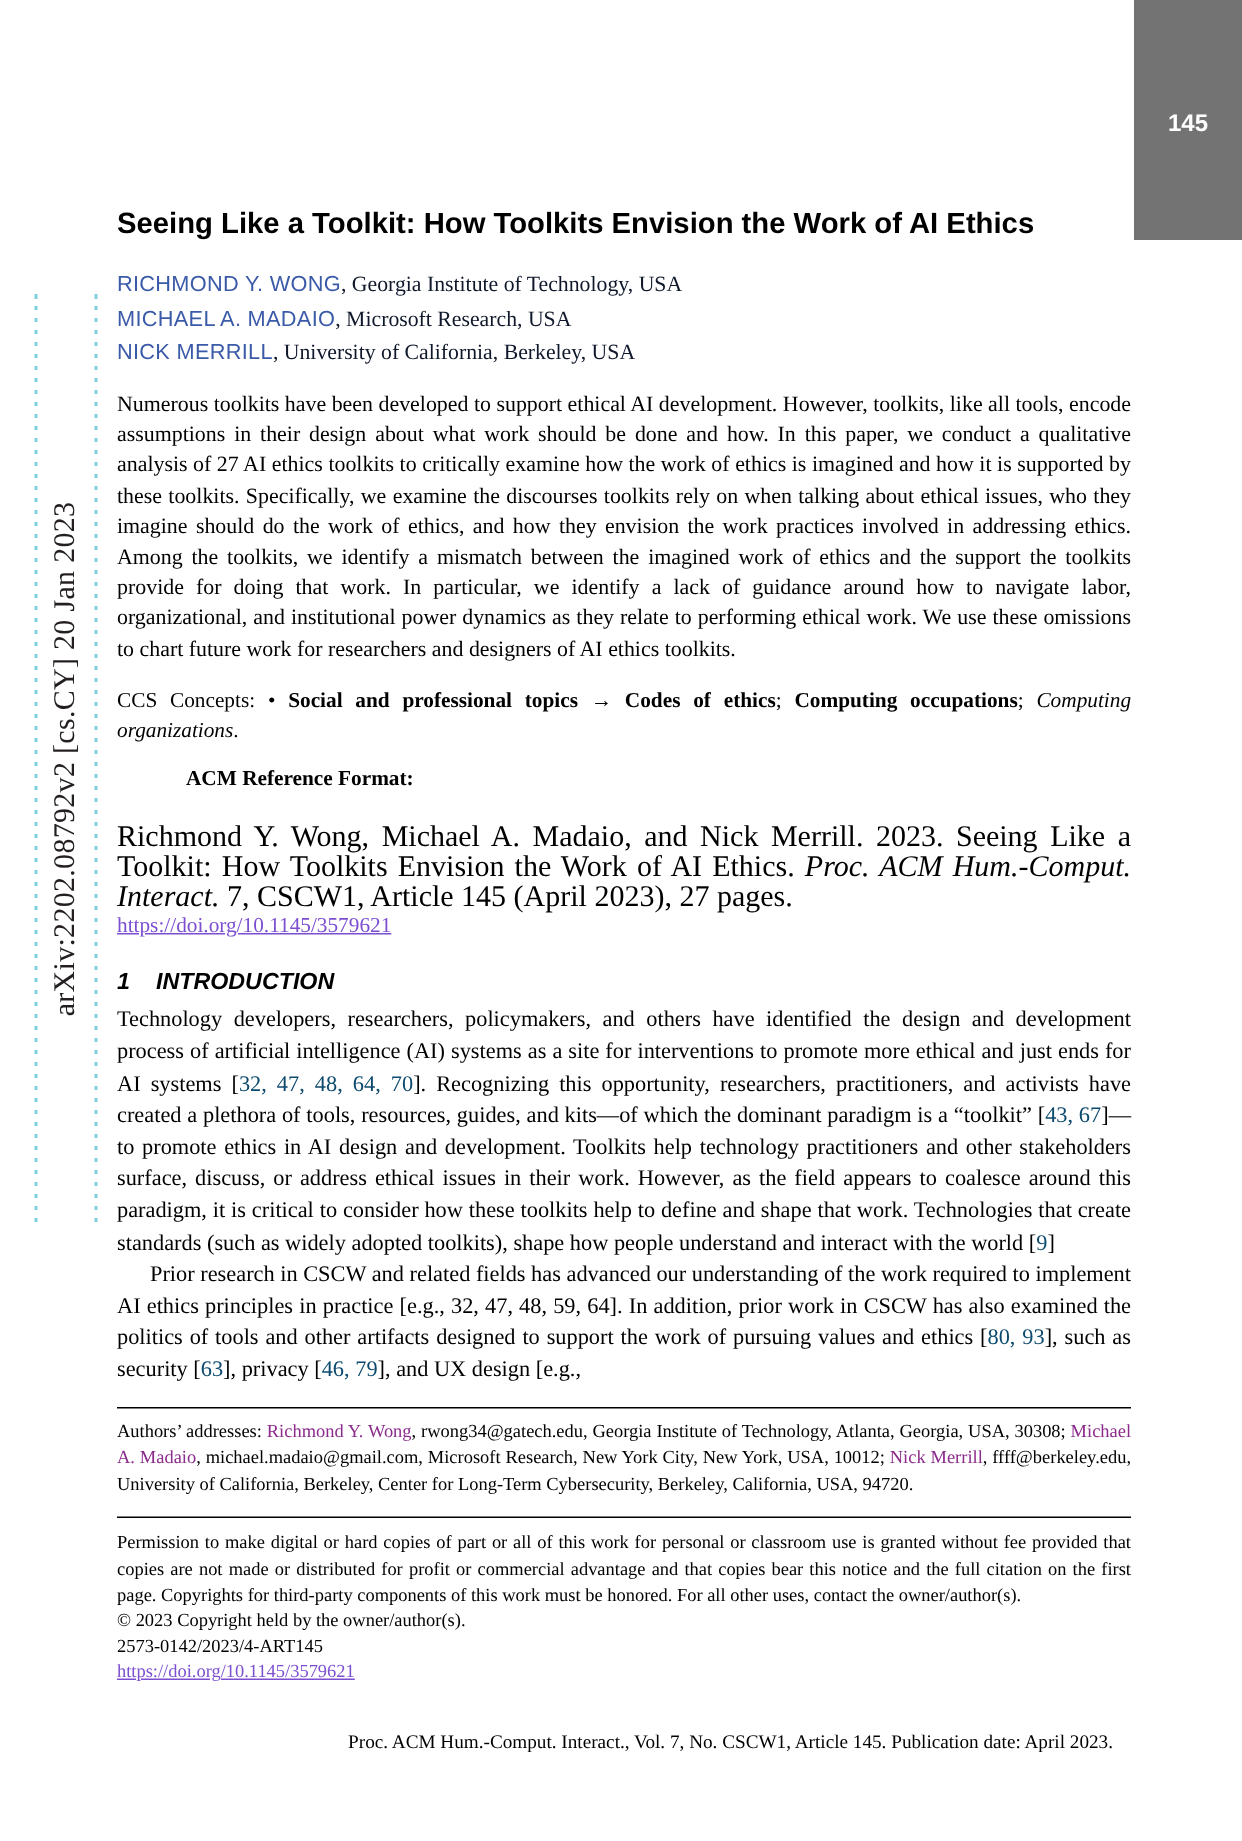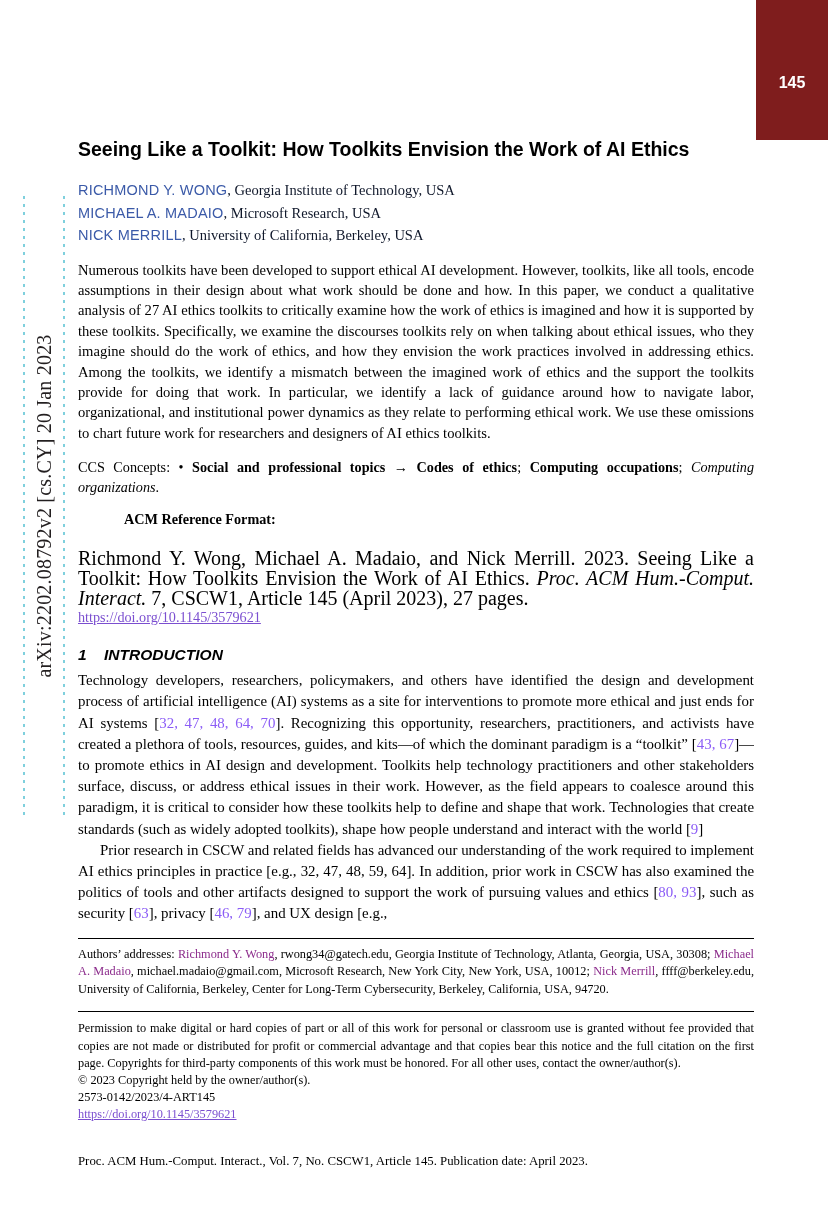--- a/index.html
+++ b/index.html
@@ -22,8 +22,8 @@
     top: 0;
     right: 0;
     width: 72px;
-    height: 140px;
-    background: #7f1d1d;
+    height: 160px;
+    background: #737373;
   }
   .corner-box .num {
     position: absolute;

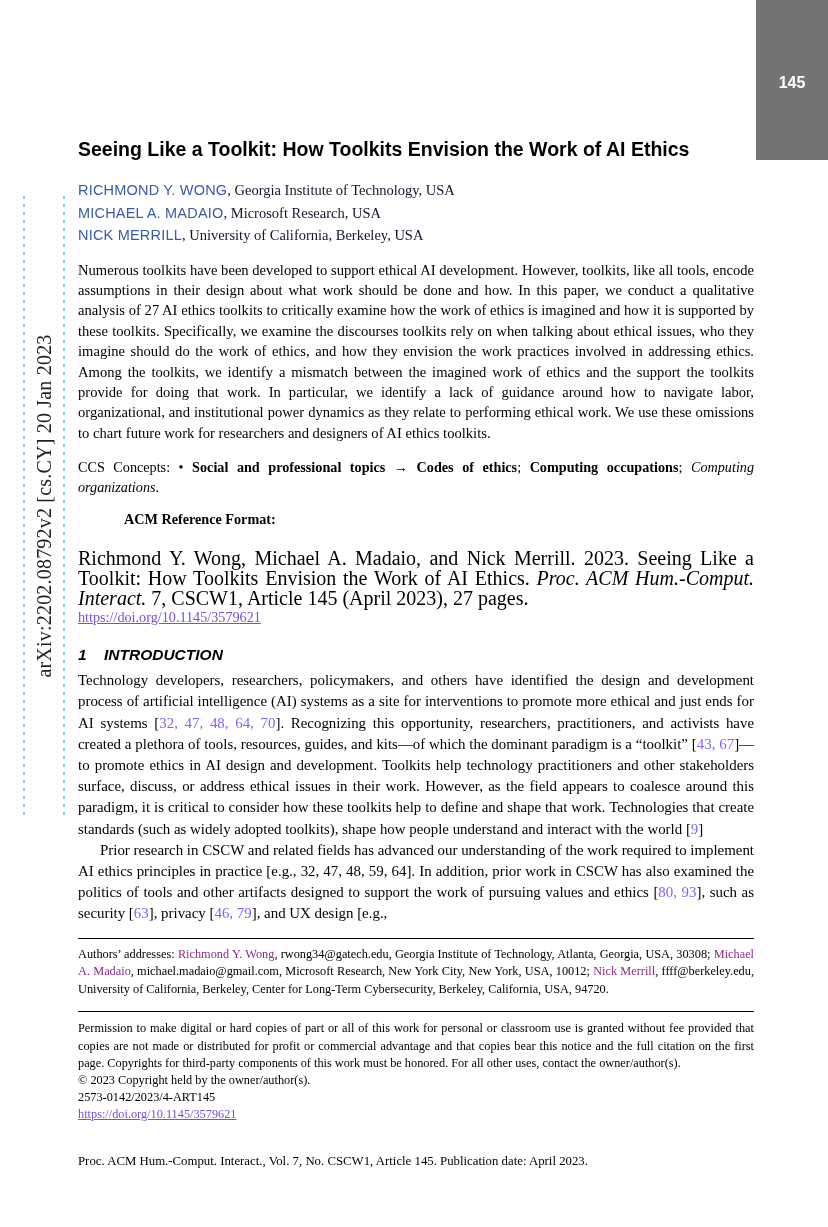--- a/index.html
+++ b/index.html
@@ -171,7 +171,7 @@
     text-align: justify;
   }
   .body-par.indent { text-indent: 22px; margin-top: 0; }
-  .cite { color: #8b5cf6; }
+  .cite { color: #0c4a6e; }
 
   .rule {
     border: 0;

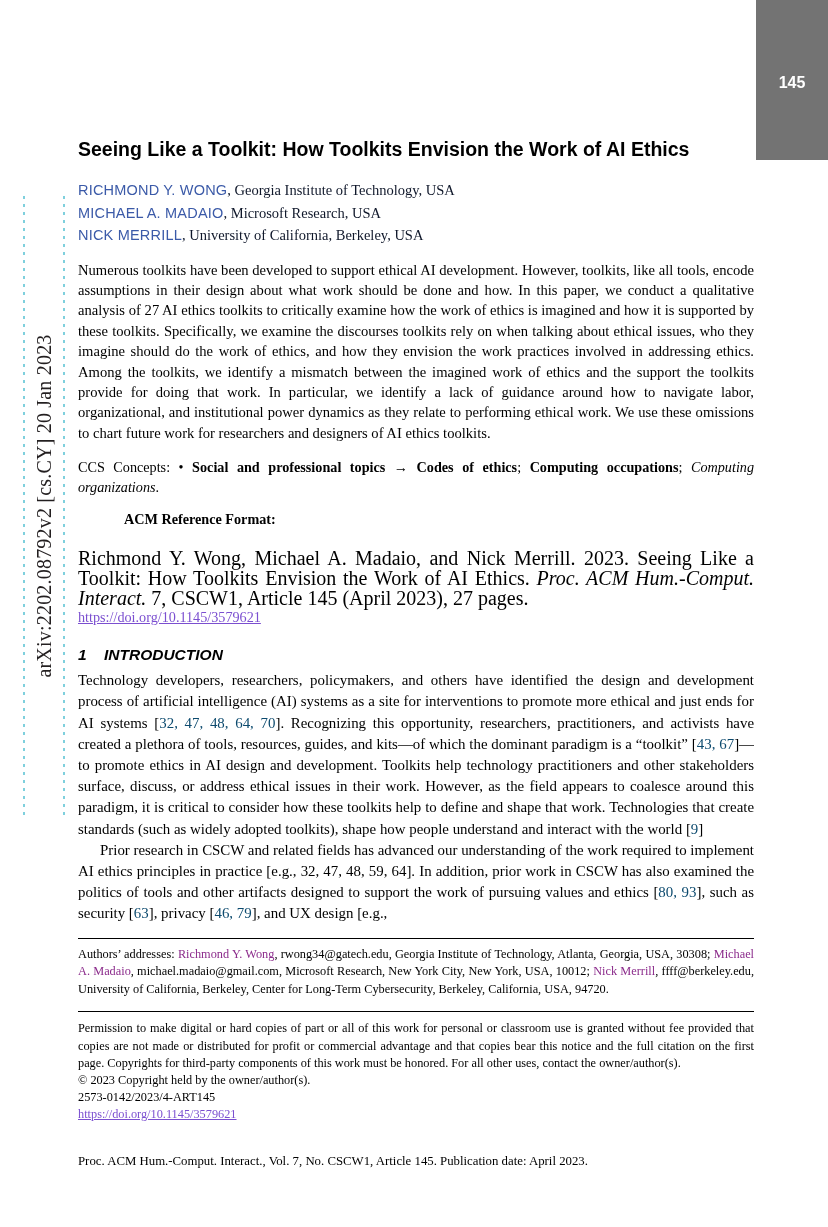--- a/index.html
+++ b/index.html
@@ -202,9 +202,9 @@
   .footer {
     position: absolute;
     left: 0;
-    right: 0;
+    right: 12px;
     bottom: 58px;
-    text-align: left;
+    text-align: right;
     font-size: 12.8px;
   }
 </style>

